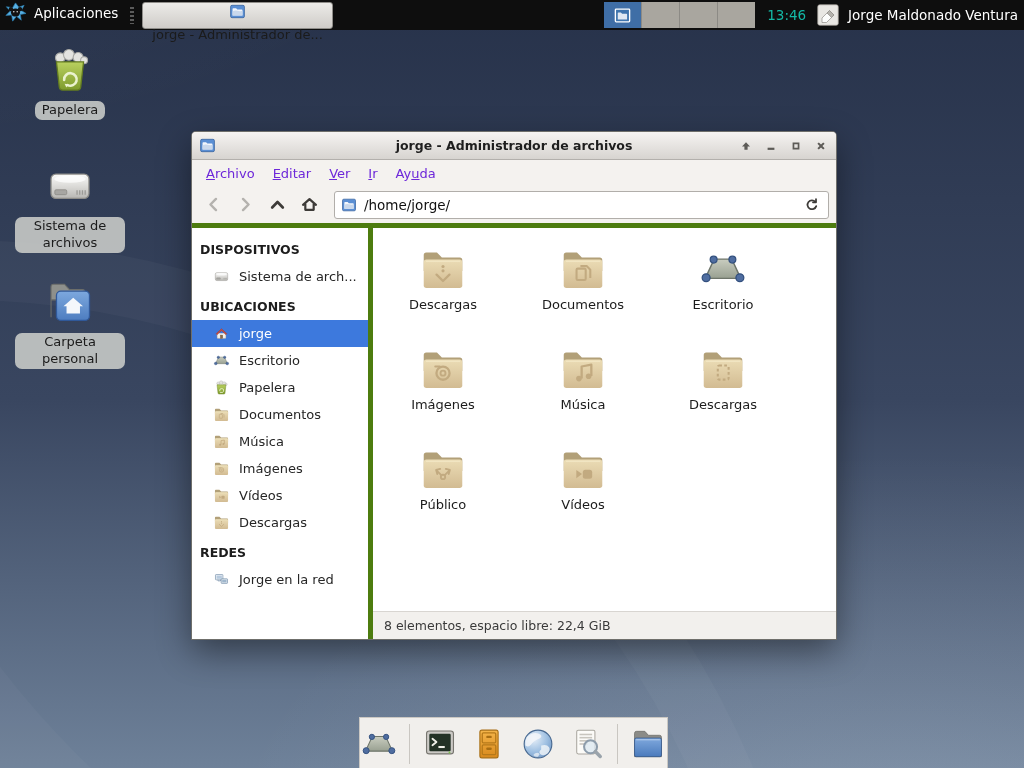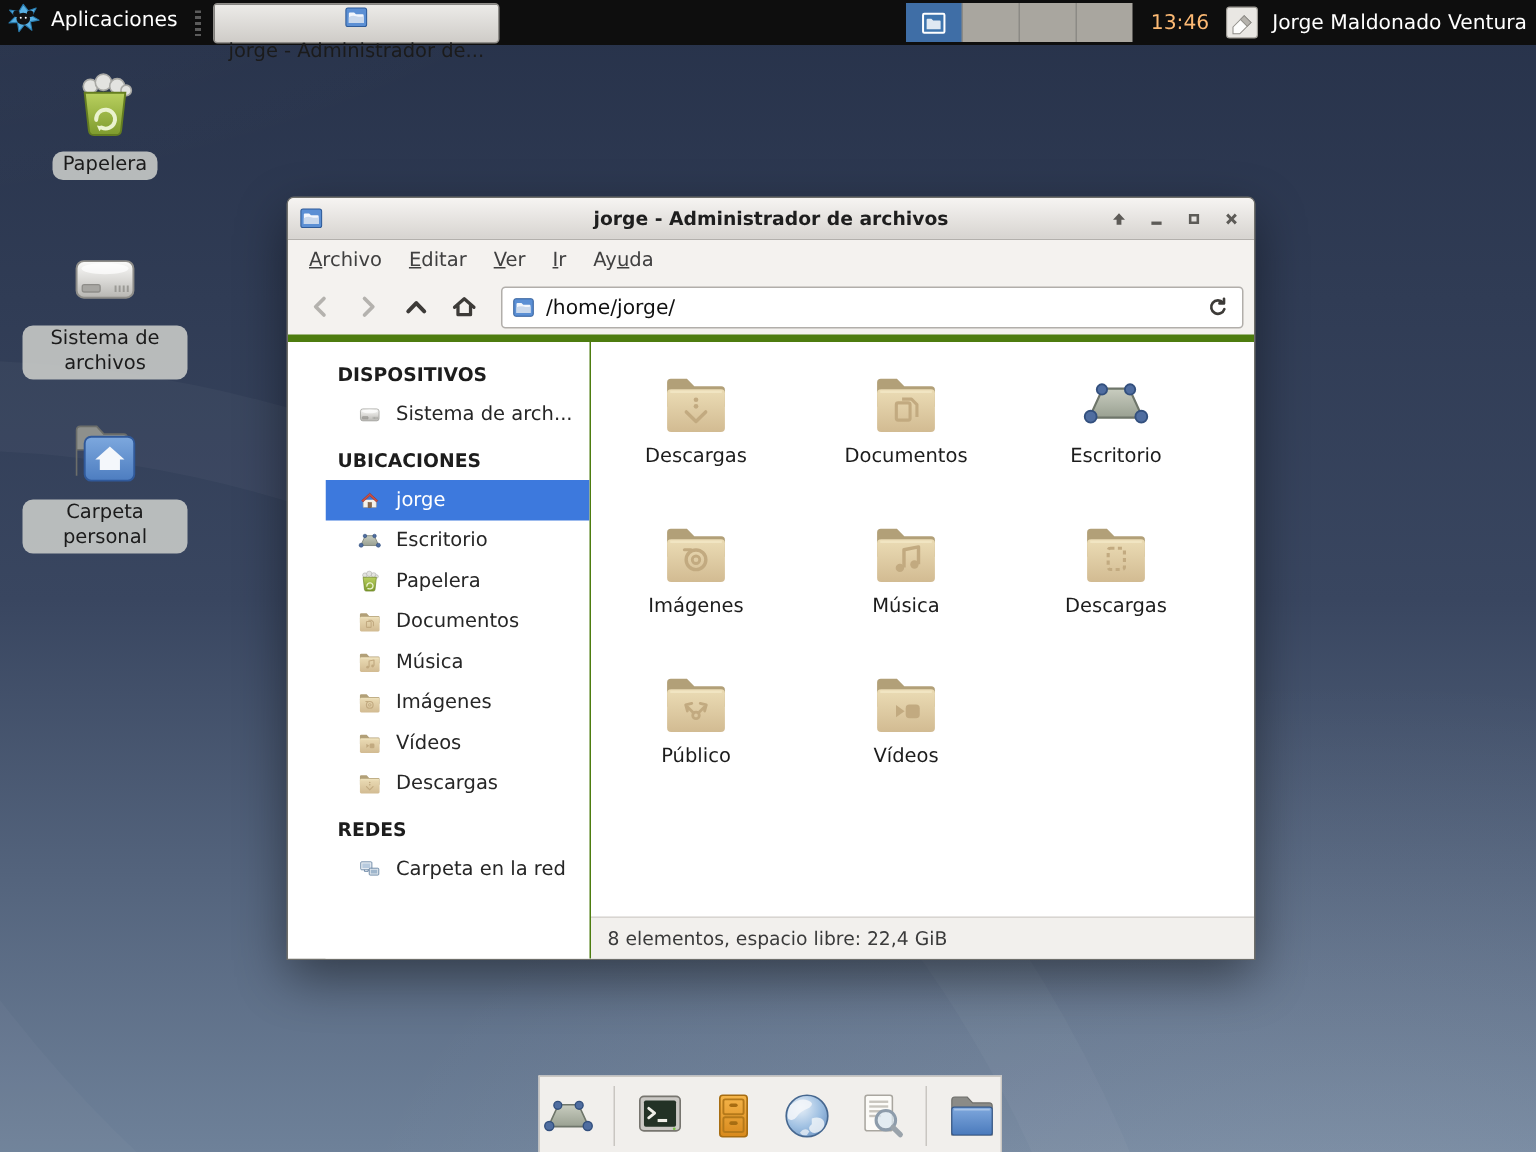--- a/index.html
+++ b/index.html
@@ -32,7 +32,7 @@
   .ws:last-child{border-right:none;}
   .ws.active{background:#3f6ea6;display:flex;align-items:center;justify-content:center;}
   .ws-ic{width:19px;height:19px;}
-  .clock{margin:0 10px 0 2px;color:#fdba74;}
+  .clock{margin:0 10px 0 2px;color:#14b8a6;}
   .user-btn{display:flex;align-items:center;gap:8px;padding-right:6px;}
   .user-ic{width:24px;height:24px;}
 

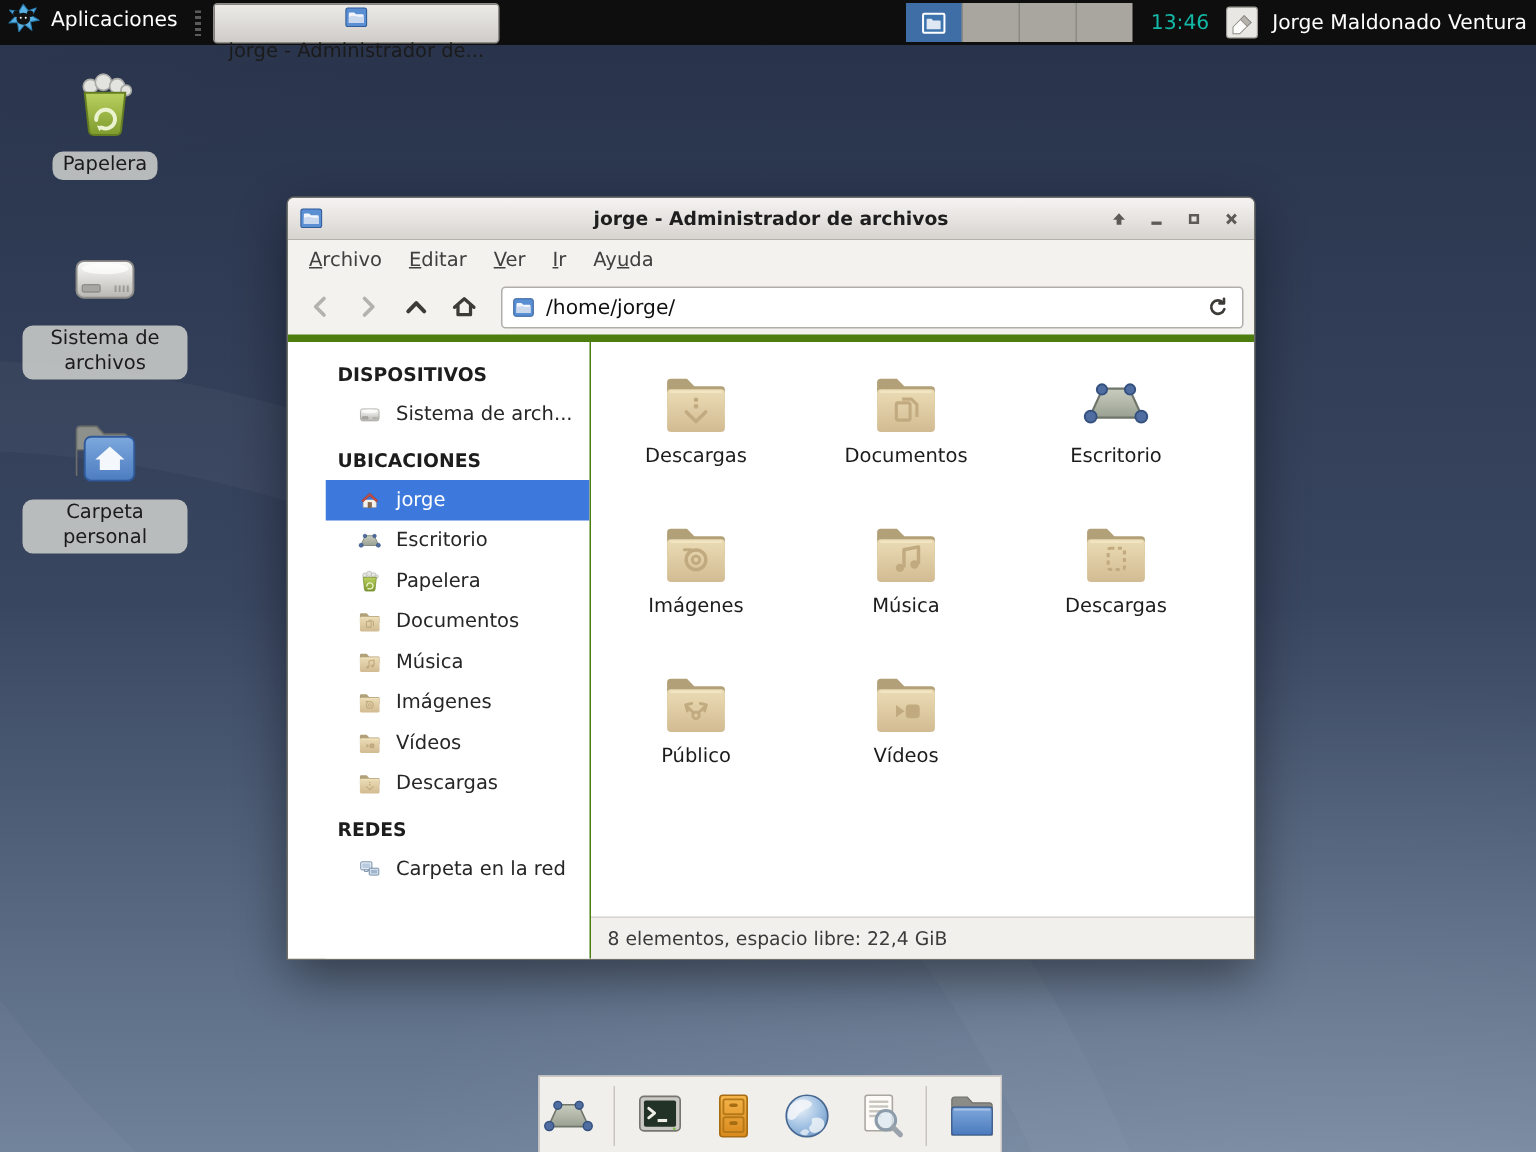--- a/index.html
+++ b/index.html
@@ -55,7 +55,7 @@
   .wbtn{width:17px;height:17px;display:flex;align-items:center;justify-content:center;}
   .wbtn svg{width:12px;height:12px;}
   .menubar{height:26px;flex:0 0 26px;background:#f4f2ef;display:flex;align-items:center;padding:0 5px;
-    font-size:13px;color:#404040;}
+    font-size:13px;color:#6d28d9;}
   .menu-item{padding:3px 9px;}
   .menu-item .accel{text-decoration:underline;}
   .toolbar{height:37px;flex:0 0 37px;background:#f4f2ef;border-bottom:5px solid #4d7c0f;

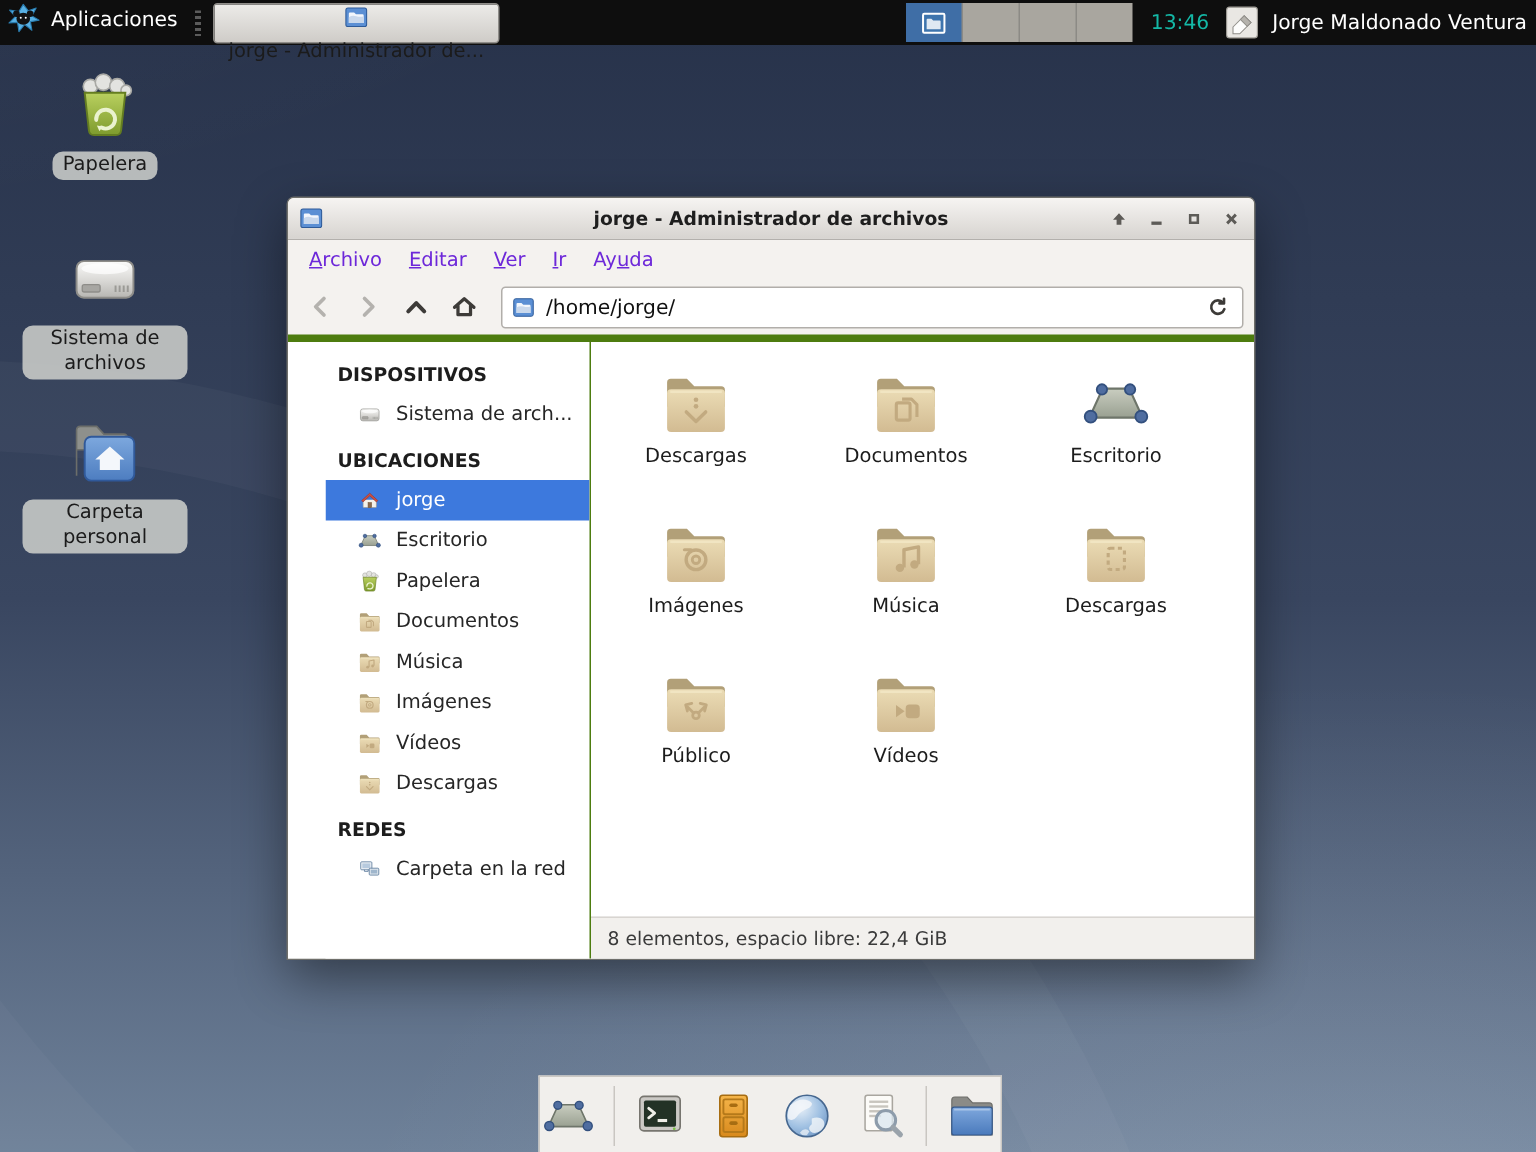--- a/index.html
+++ b/index.html
@@ -70,8 +70,8 @@
   .reload-btn svg{width:16px;height:16px;}
 
   .win-body{flex:1;display:flex;min-height:0;background:#fff;}
-  .sidepane{width:176px;flex:0 0 176px;border-right:1px solid #4d7c0f;background:#fff;
-    padding-top:5px;overflow:hidden;margin-left:25px;}
+  .sidepane{width:176px;flex:0 0 176px;border-right:5px solid #4d7c0f;background:#fff;
+    padding-top:5px;overflow:hidden;}
   .sb-header{font-weight:bold;font-size:12.5px;color:#1d1d1d;padding:9px 8px 6px;}
   .sb-item{height:27px;display:flex;align-items:center;gap:9px;padding-left:21px;font-size:13px;color:#262626;}
   .sb-item.selected{background:#3d79dd;color:#ffffff;}

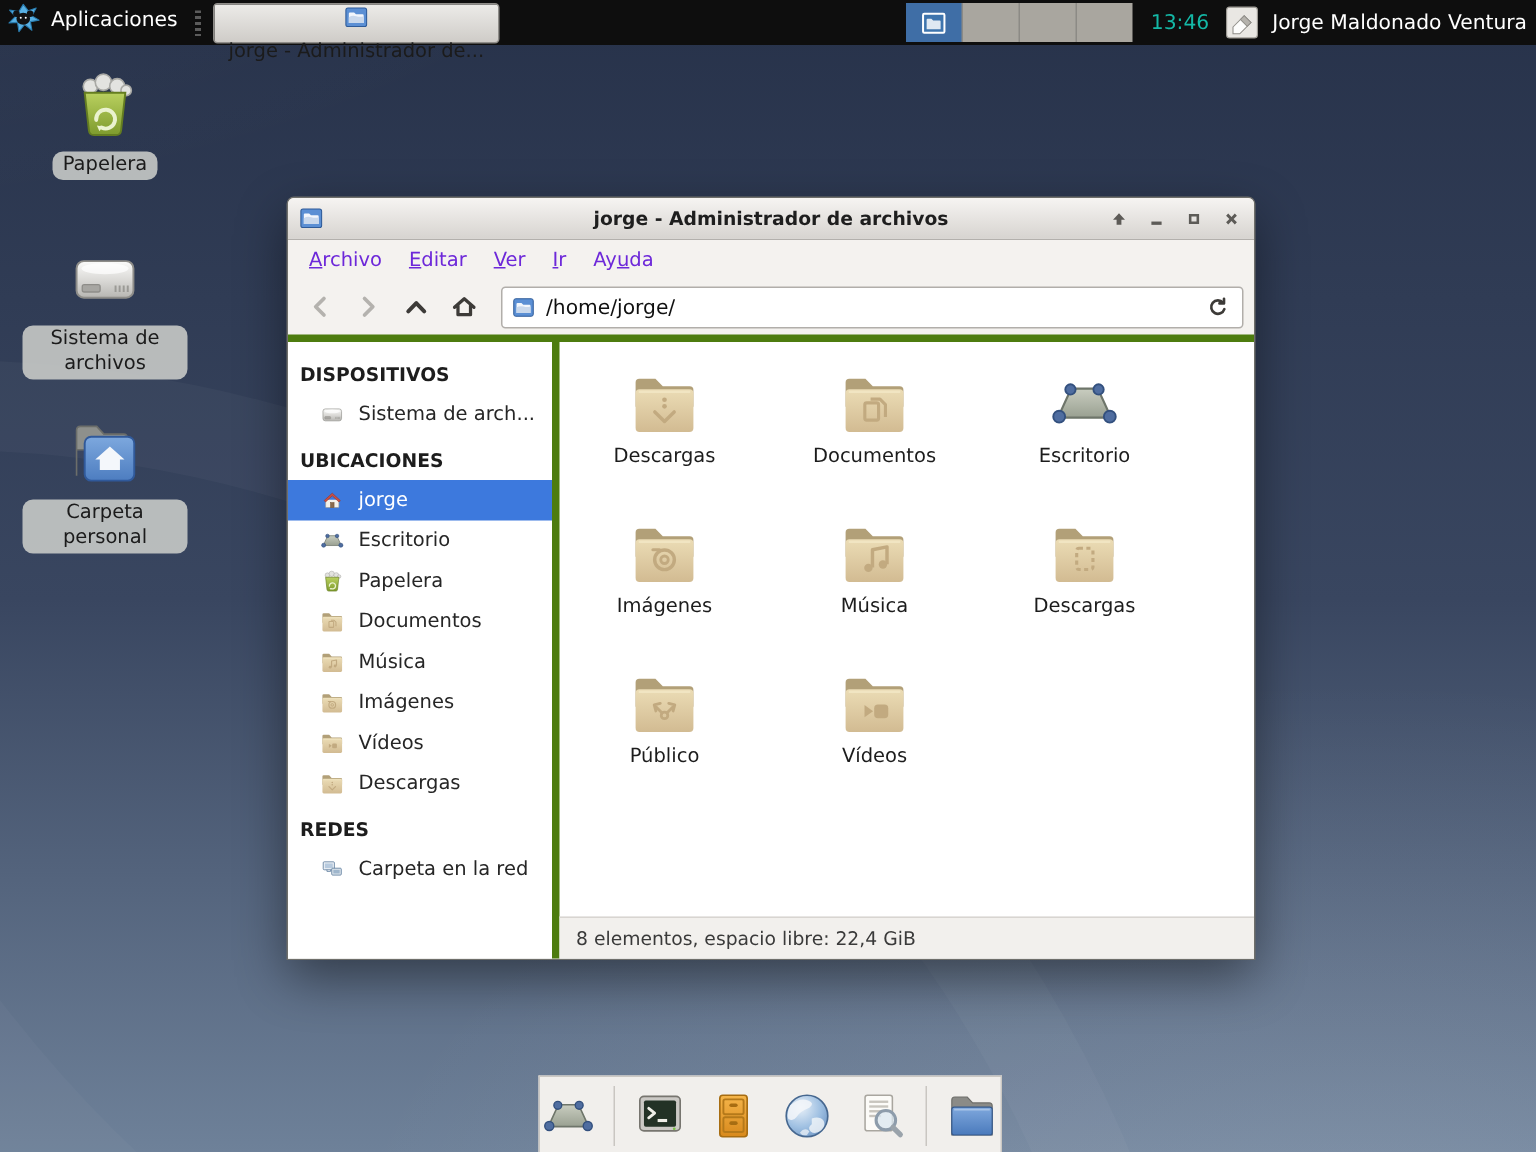--- a/index.html
+++ b/index.html
@@ -473,7 +473,7 @@
                 <rect x="26" y="25" width="12" height="7" fill="#9fb6cc"></rect>
               </svg>
             </span>
-            <span class="sb-label">Carpeta en la red</span>
+            <span class="sb-label">Jorge en la red</span>
           </div>
         </div>
       <div class="main-col">

